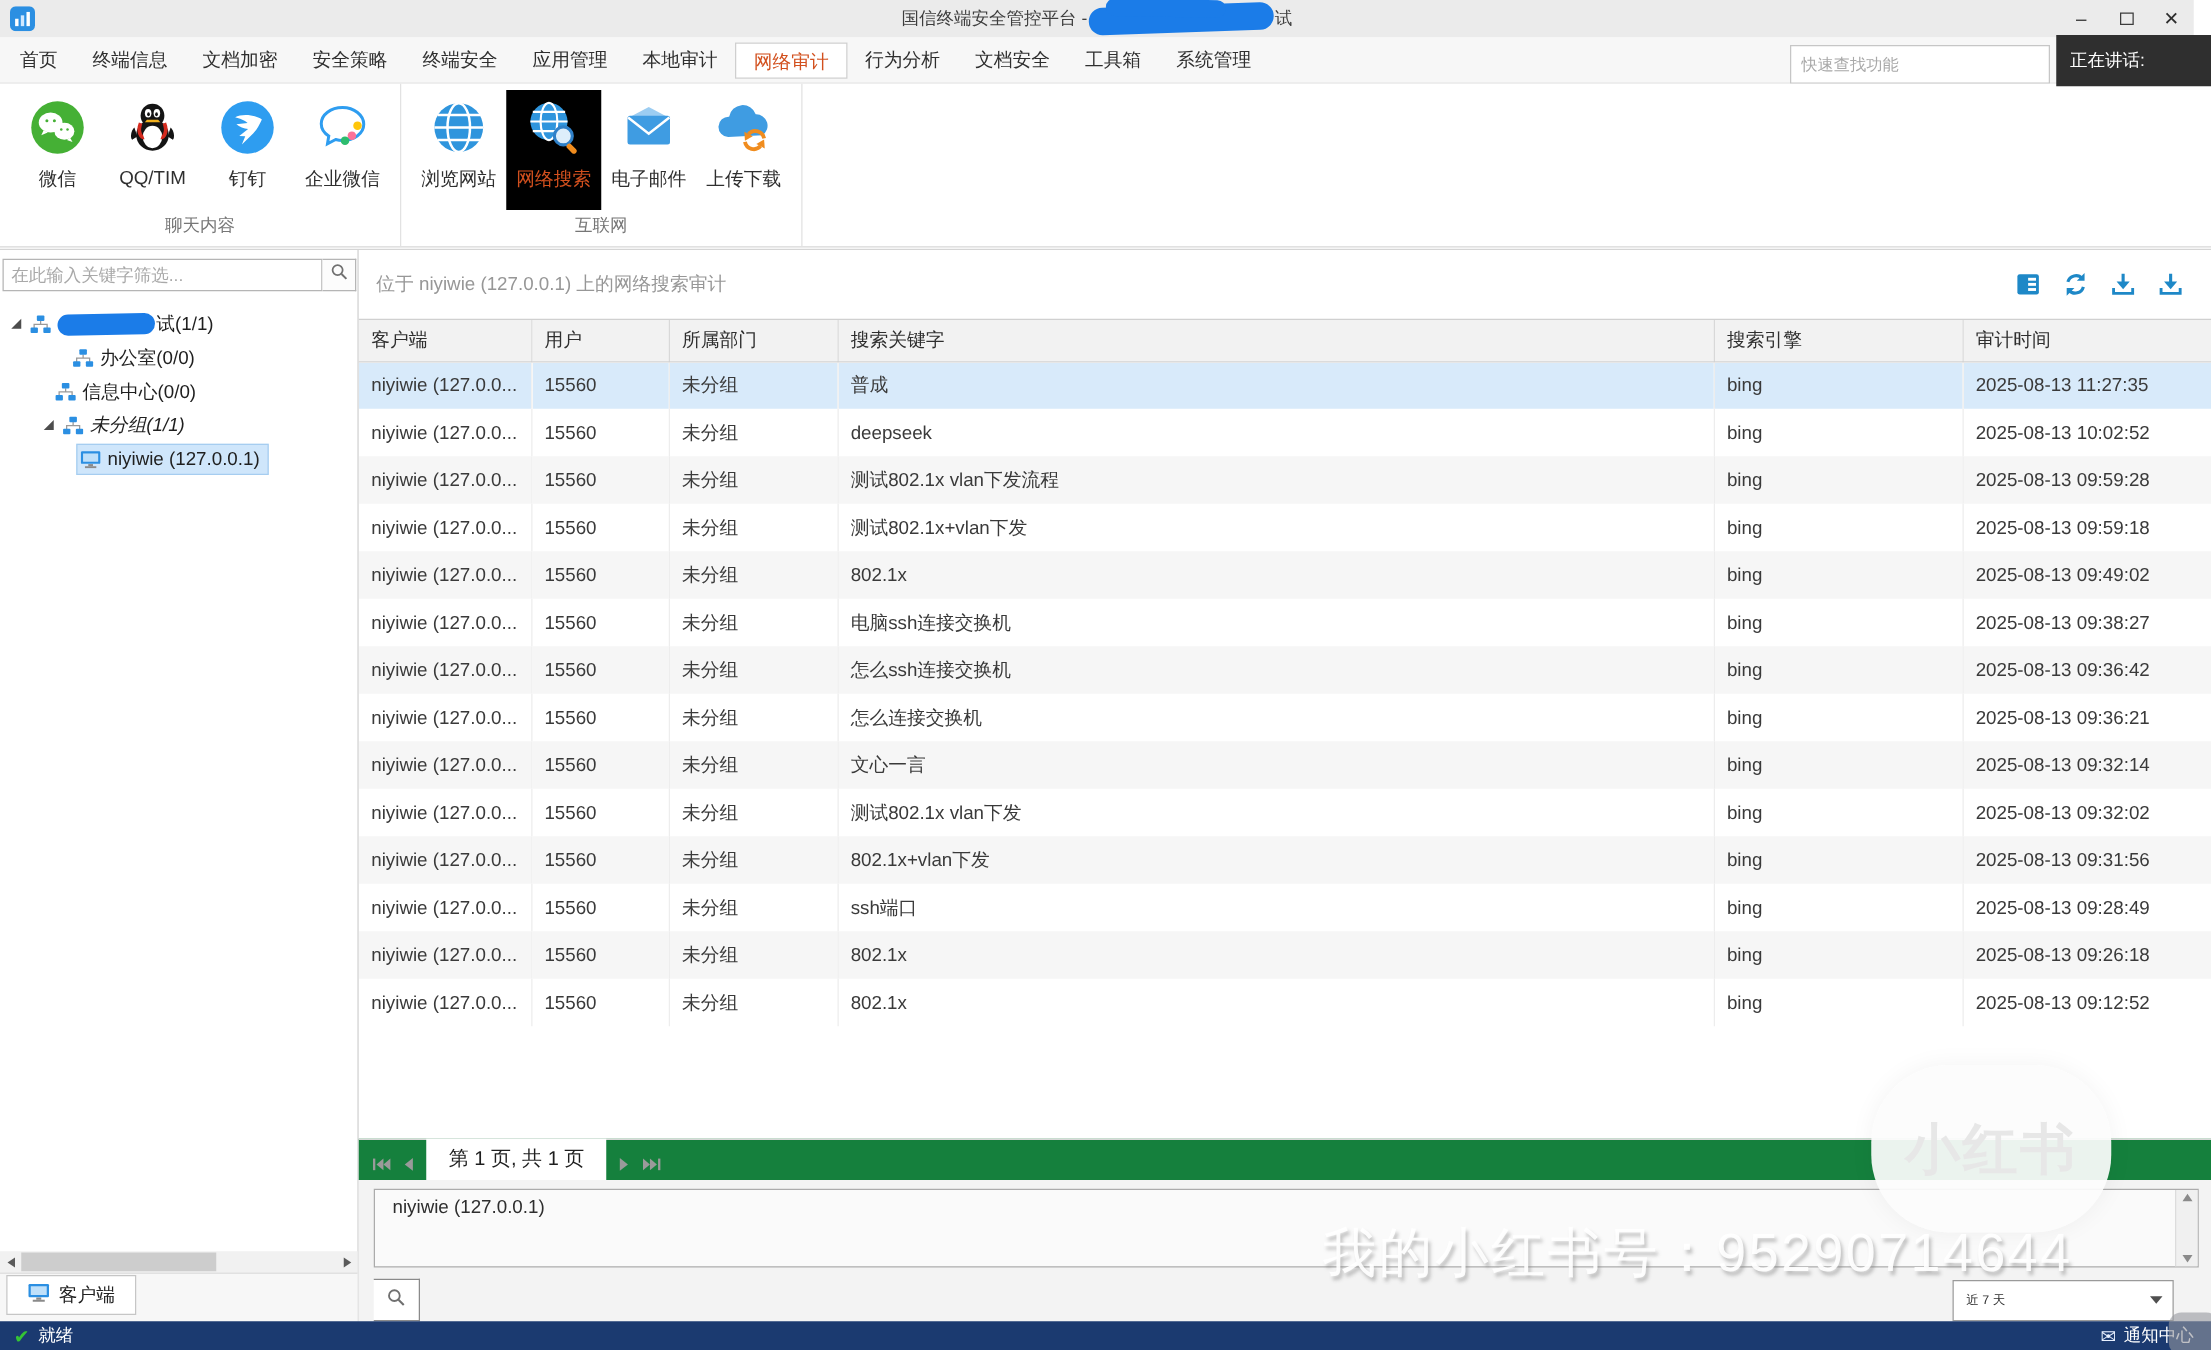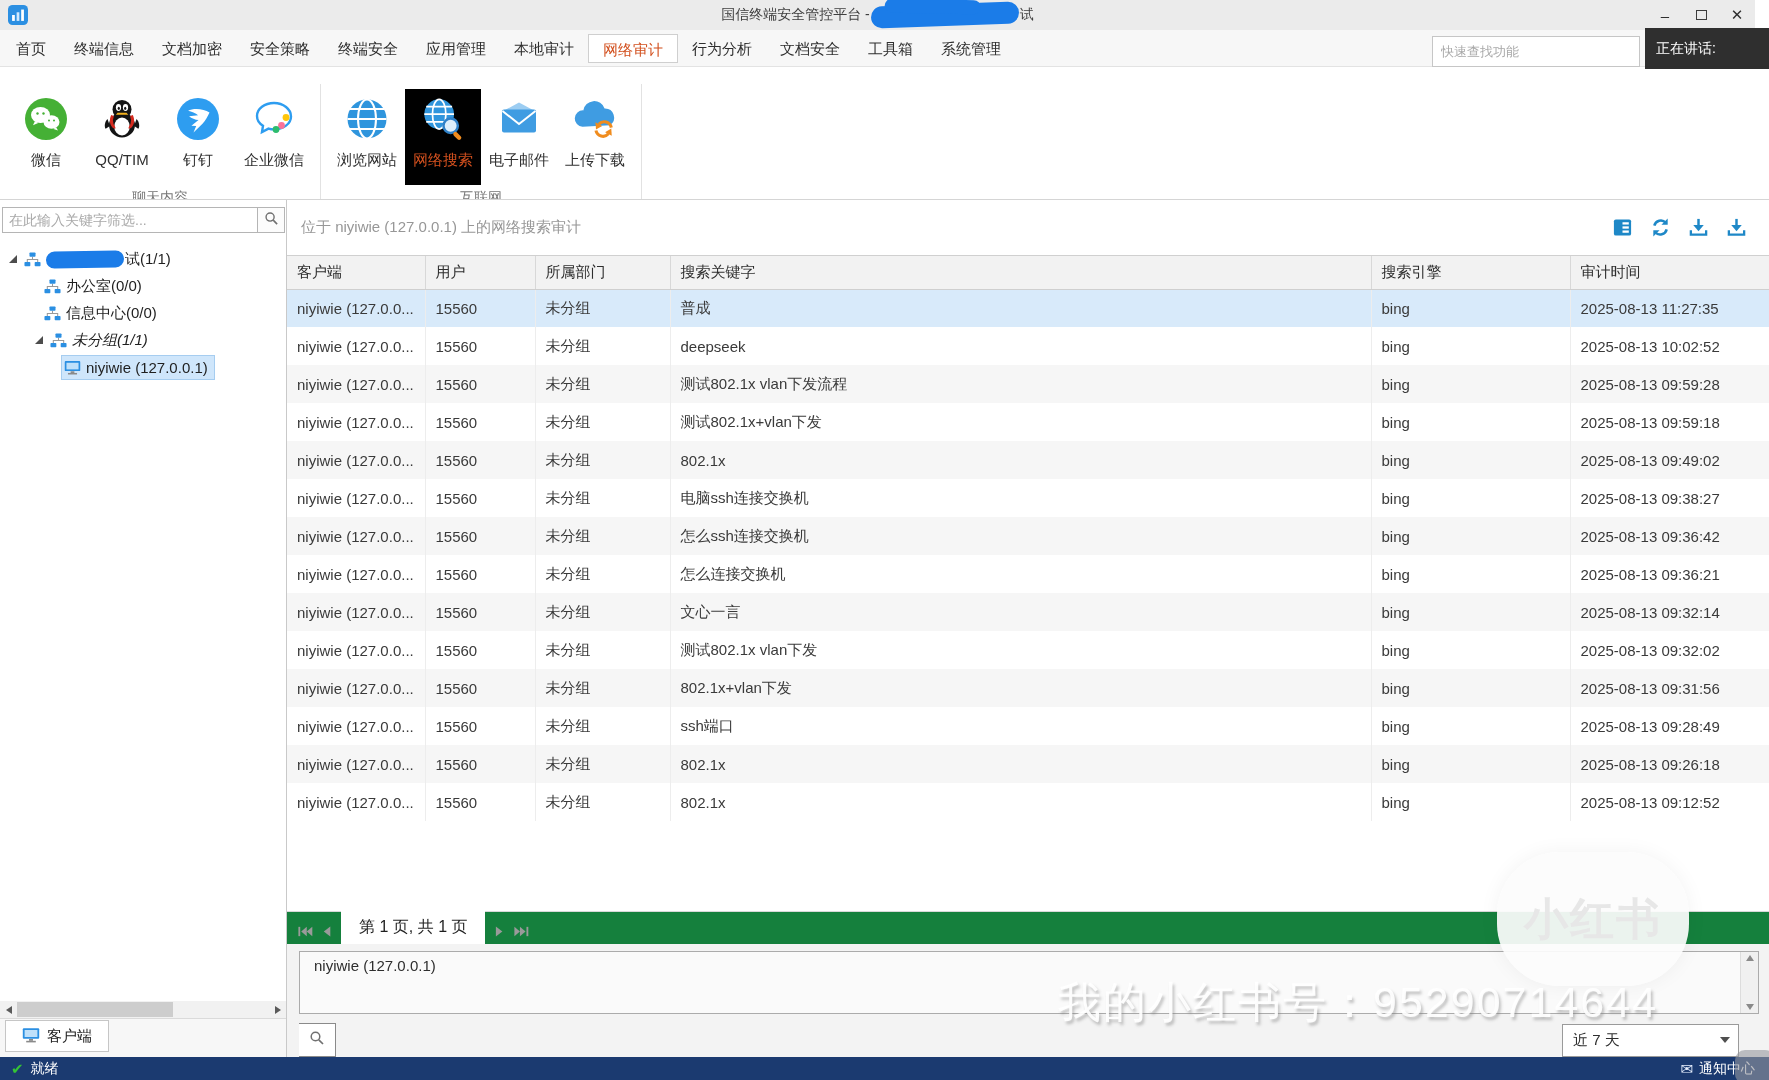--- a/index.html
+++ b/index.html
@@ -27,7 +27,7 @@
   .meeting{position:absolute;top:28px;right:0;width:124px;height:41px;background:rgba(38,38,38,.96);color:#fff;font-size:14px;display:flex;align-items:center;padding-left:11px;z-index:40}
 
   
-  .ribbon{position:absolute;top:84px;left:0;right:0;height:131px;background:#fff;border-bottom:1px solid #d8d8d8;display:flex}
+  .ribbon{position:absolute;top:67px;left:0;right:0;height:131px;background:#fff;border-bottom:1px solid #d8d8d8;display:flex}
   .rgroup{display:flex;flex-direction:column;border-right:1px solid #e2e2e2;padding:0 2px}
   .rtools{display:flex;flex:1;padding:5px 6px 0}
   .rtool{min-width:76px;display:flex;flex-direction:column;align-items:center;padding:7px 5px 0}

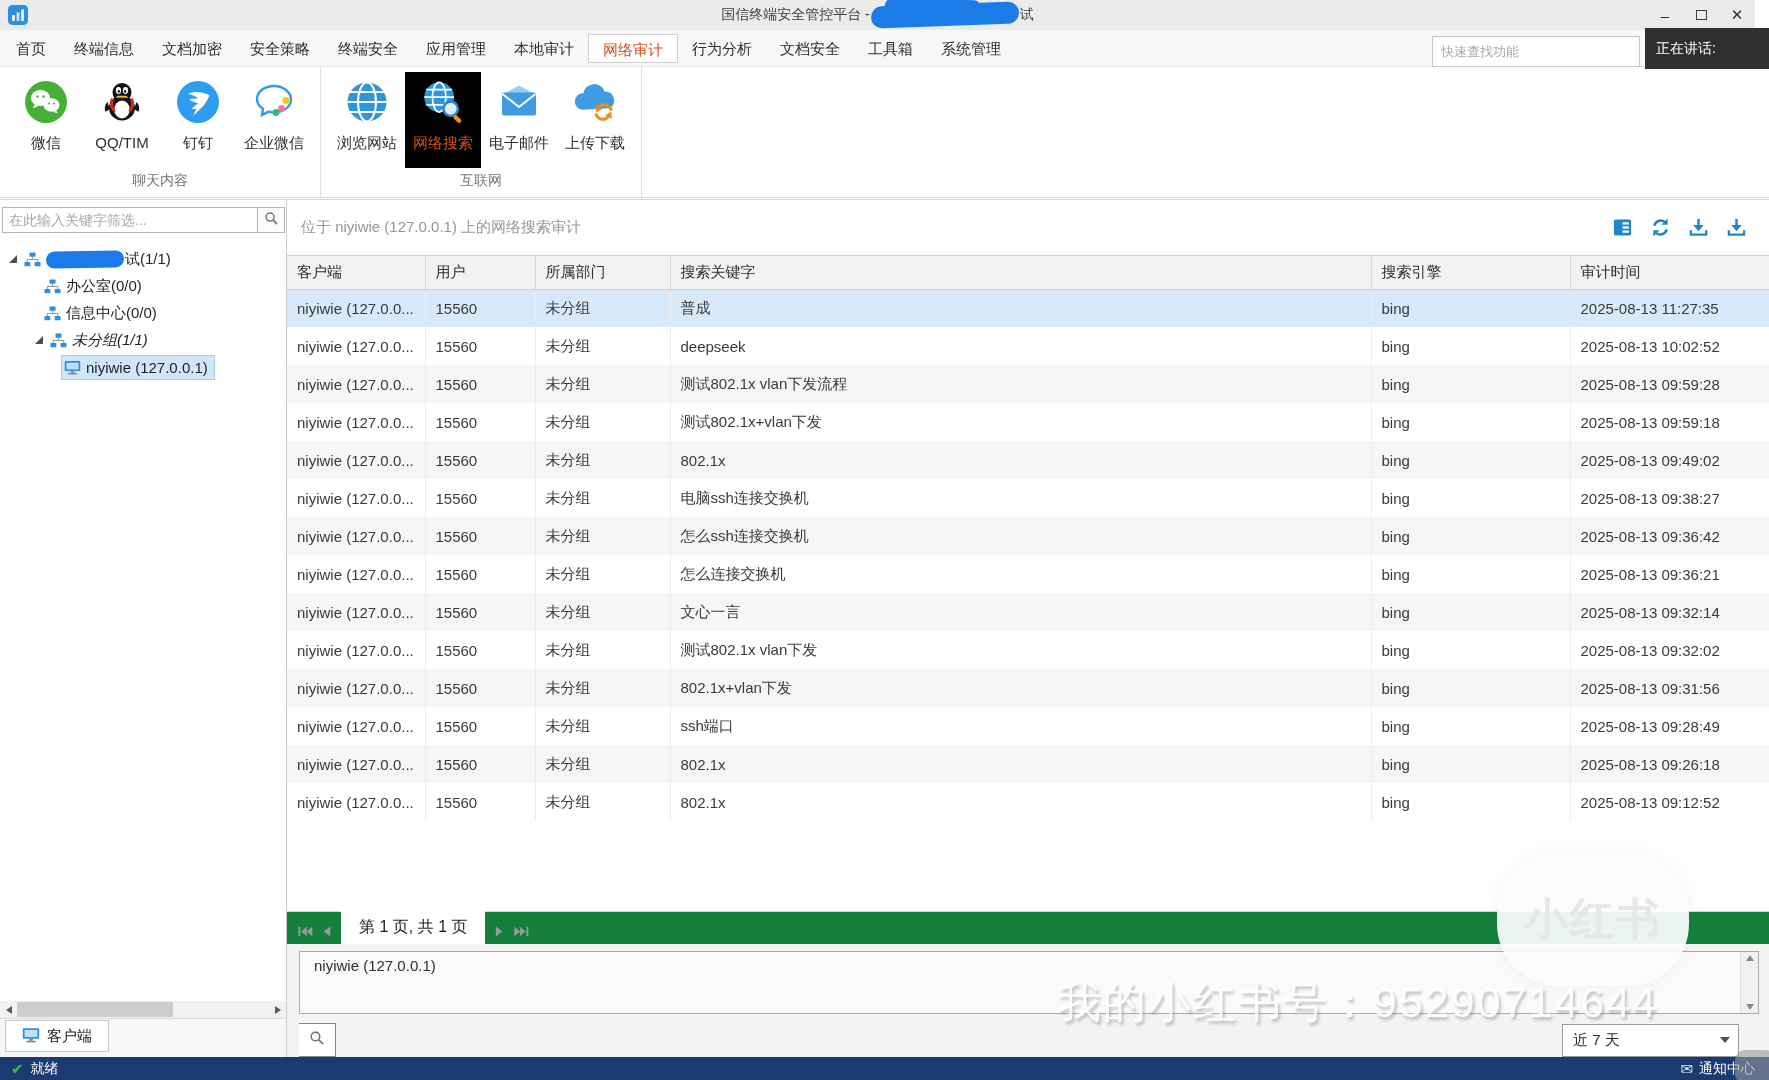--- a/index.html
+++ b/index.html
@@ -304,6 +304,20 @@
             <span class="tlabel">试(1/1)</span>
           </span>
         </div>
+        <div class="tnode" style="padding-left: 40px;">
+          <span class="texp"></span>
+          <span class="tsel">
+            <span class="ticon">
+              <svg viewBox="0 0 18 16">
+                <path d="M9 5v3M3.5 13V8h11v5" stroke="#9a9a9a" stroke-width="1.1" fill="none"></path>
+                <rect x="5.8" y="0.5" width="6.4" height="4.6" rx="0.8" fill="#2b8fe2"></rect>
+                <rect x="0.5" y="10.6" width="6.2" height="4.6" rx="0.8" fill="#2b8fe2"></rect>
+                <rect x="11.3" y="10.6" width="6.2" height="4.6" rx="0.8" fill="#2b8fe2"></rect>
+              </svg>
+            </span>
+            <span class="tlabel">办公室(0/0)</span>
+          </span>
+        </div>
         <div class="tnode" style="padding-left: 26px;">
           <span class="texp"></span>
           <span class="tsel">
@@ -315,20 +329,6 @@
                 <rect x="11.3" y="10.6" width="6.2" height="4.6" rx="0.8" fill="#2b8fe2"></rect>
               </svg>
             </span>
-            <span class="tlabel">办公室(0/0)</span>
-          </span>
-        </div>
-        <div class="tnode" style="padding-left: 26px;">
-          <span class="texp"></span>
-          <span class="tsel">
-            <span class="ticon">
-              <svg viewBox="0 0 18 16">
-                <path d="M9 5v3M3.5 13V8h11v5" stroke="#9a9a9a" stroke-width="1.1" fill="none"></path>
-                <rect x="5.8" y="0.5" width="6.4" height="4.6" rx="0.8" fill="#2b8fe2"></rect>
-                <rect x="0.5" y="10.6" width="6.2" height="4.6" rx="0.8" fill="#2b8fe2"></rect>
-                <rect x="11.3" y="10.6" width="6.2" height="4.6" rx="0.8" fill="#2b8fe2"></rect>
-              </svg>
-            </span>
             <span class="tlabel">信息中心(0/0)</span>
           </span>
         </div>

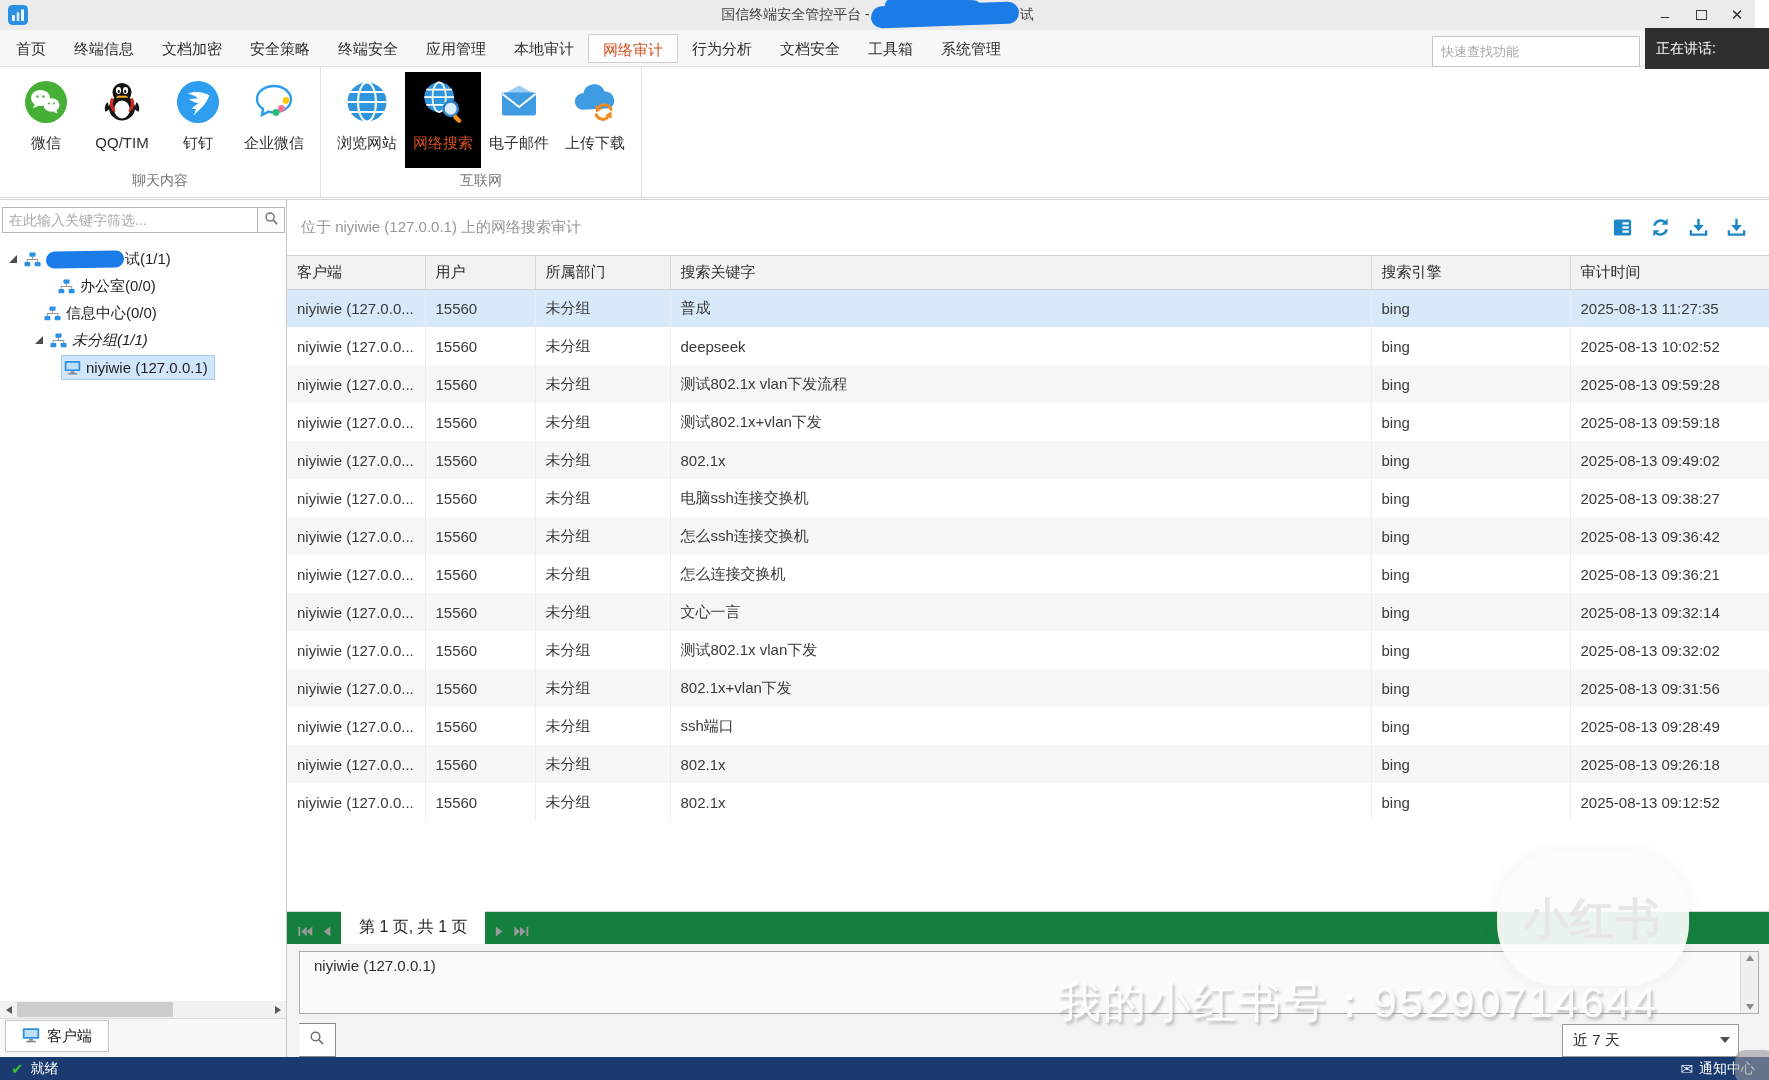--- a/index.html
+++ b/index.html
@@ -94,7 +94,7 @@
   .kw-input::placeholder{color:#9a9a9a}
   .kw-btn{width:37px;height:34px;border:1px solid #8a8a8a;border-left:none;background:#fff;display:flex;align-items:center;justify-content:center}
   .kw-btn svg{width:16px;height:16px}
-  .date-select{margin-left:auto;width:177px;height:33px;border:1px solid #9a9a9a;background:#fff;display:flex;align-items:center;font-size:15px;color:#2e2e2e;position:relative}
+  .date-select{margin-left:auto;width:177px;height:33px;border:1px solid #9a9a9a;background:#fff;display:flex;align-items:center;font-size:10px;color:#2e2e2e;position:relative}
   .ds-text{padding-left:10px}
   .ds-arrow{position:absolute;right:0;top:0;bottom:0;width:27px;display:flex;align-items:center;justify-content:center}
   .ds-arrow i{width:0;height:0;border-left:5px solid transparent;border-right:5px solid transparent;border-top:6px solid #4f4f4f}

